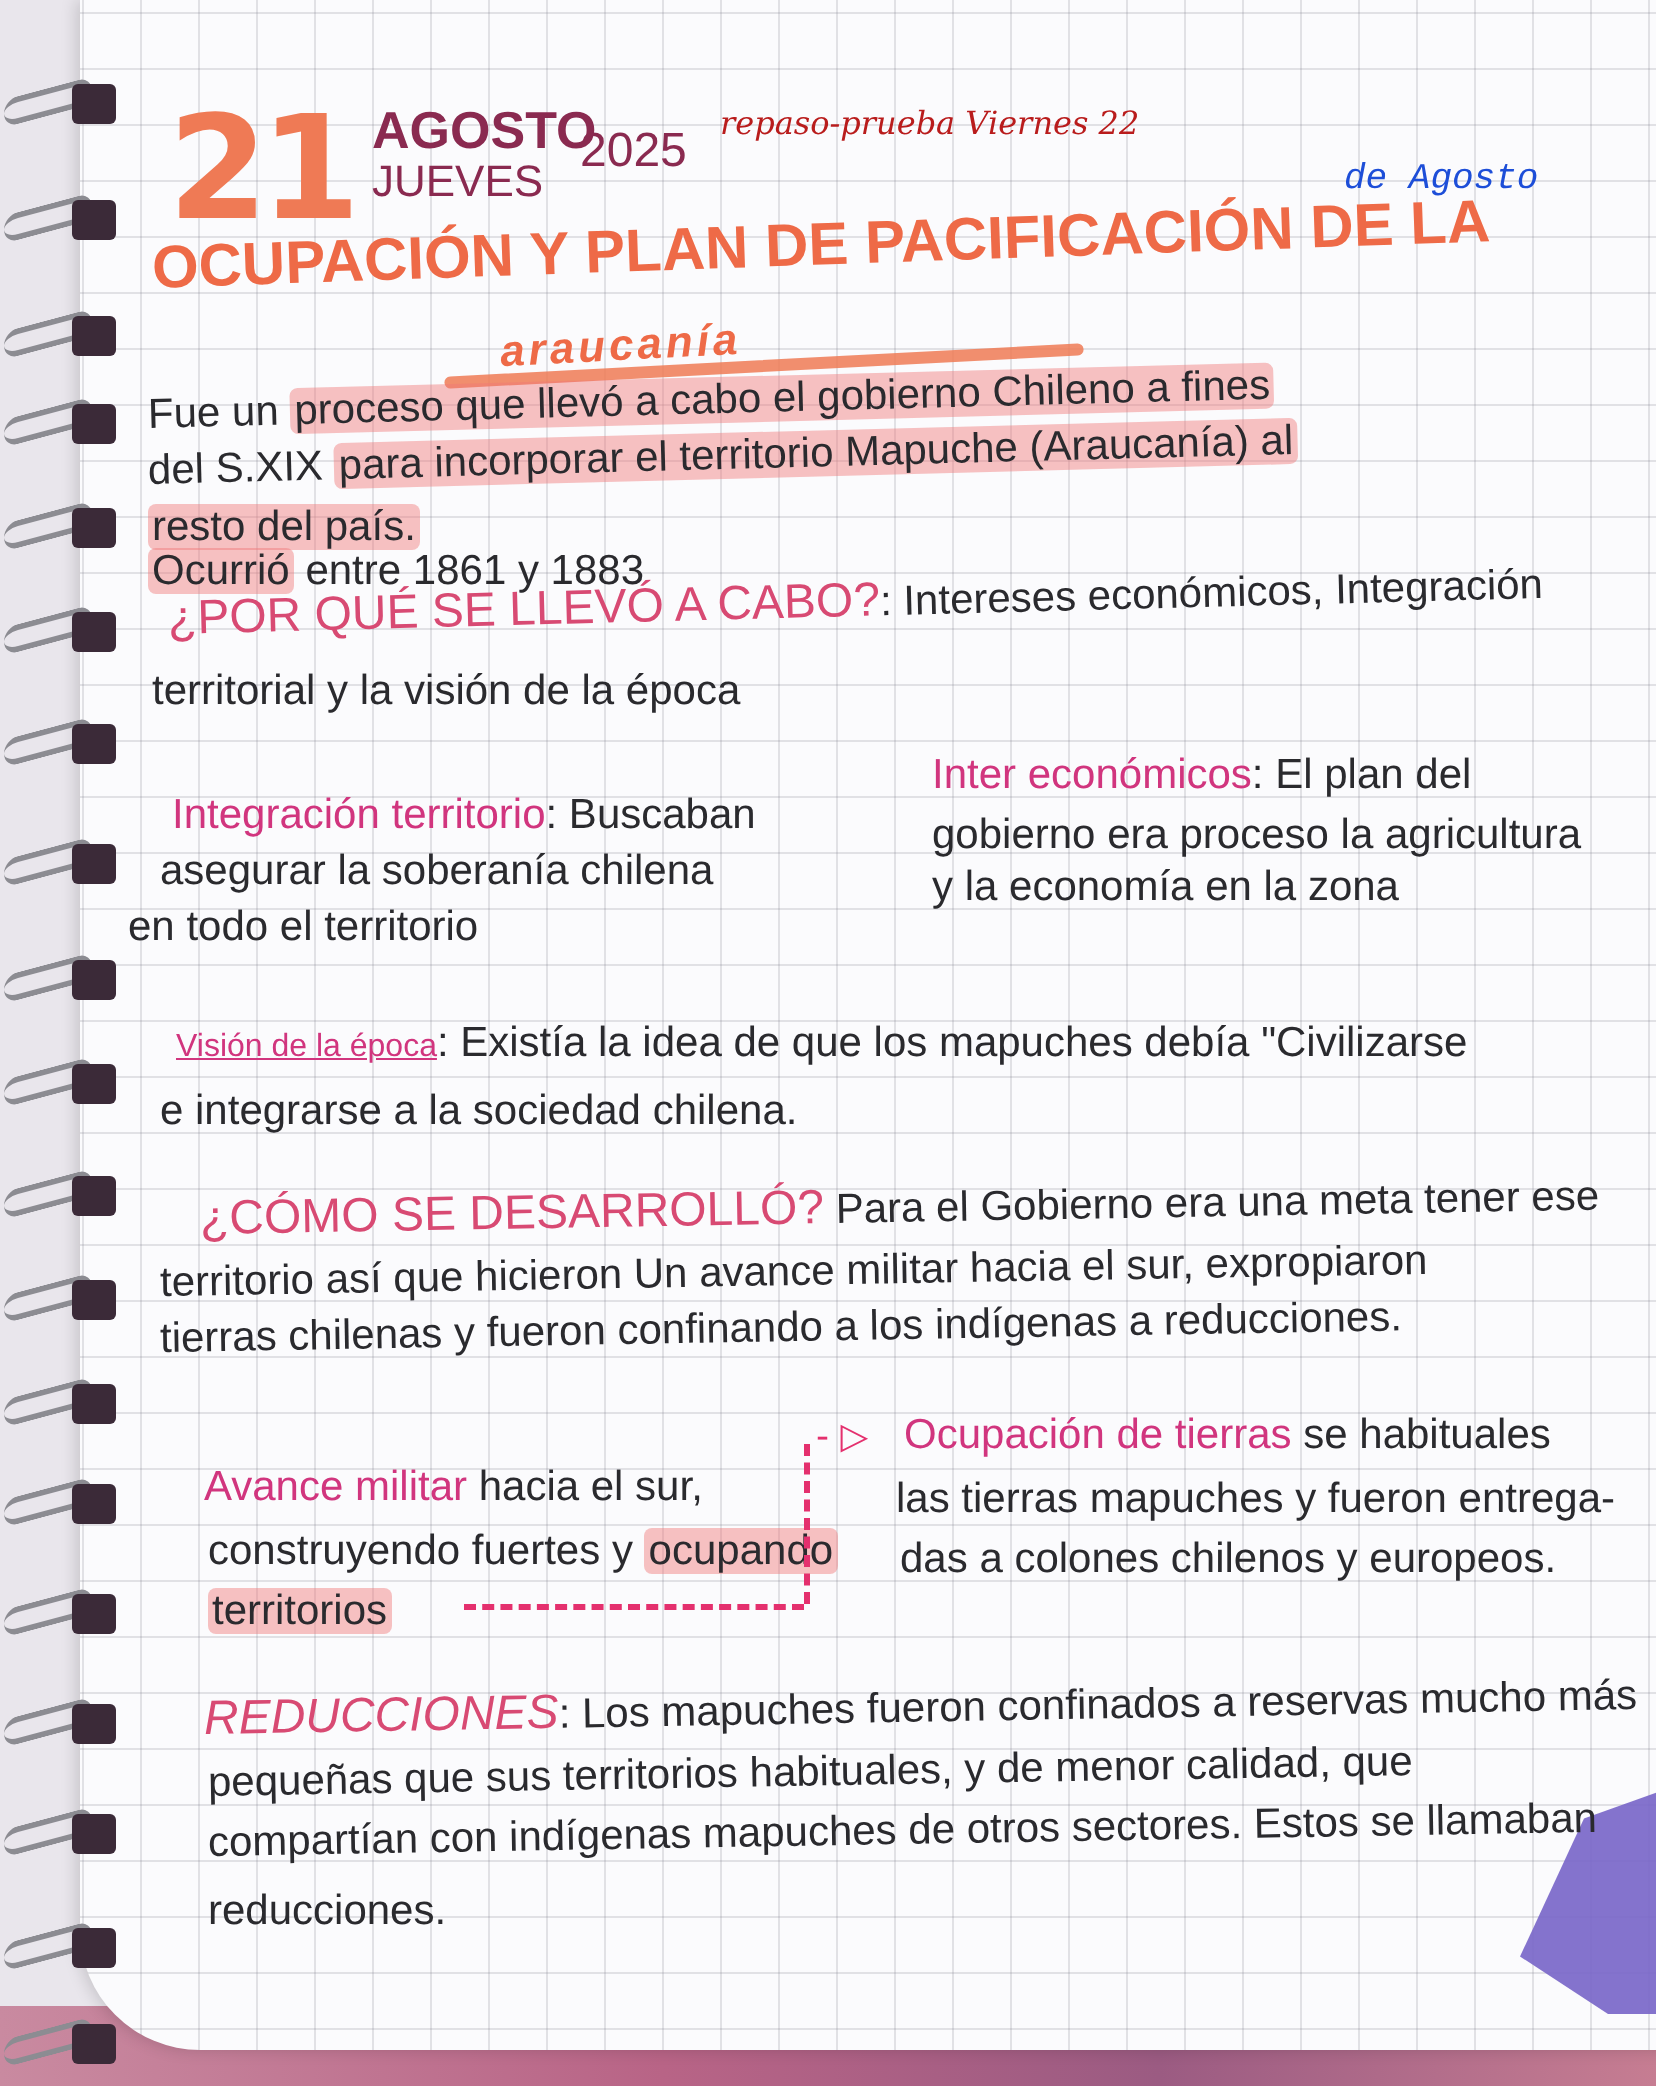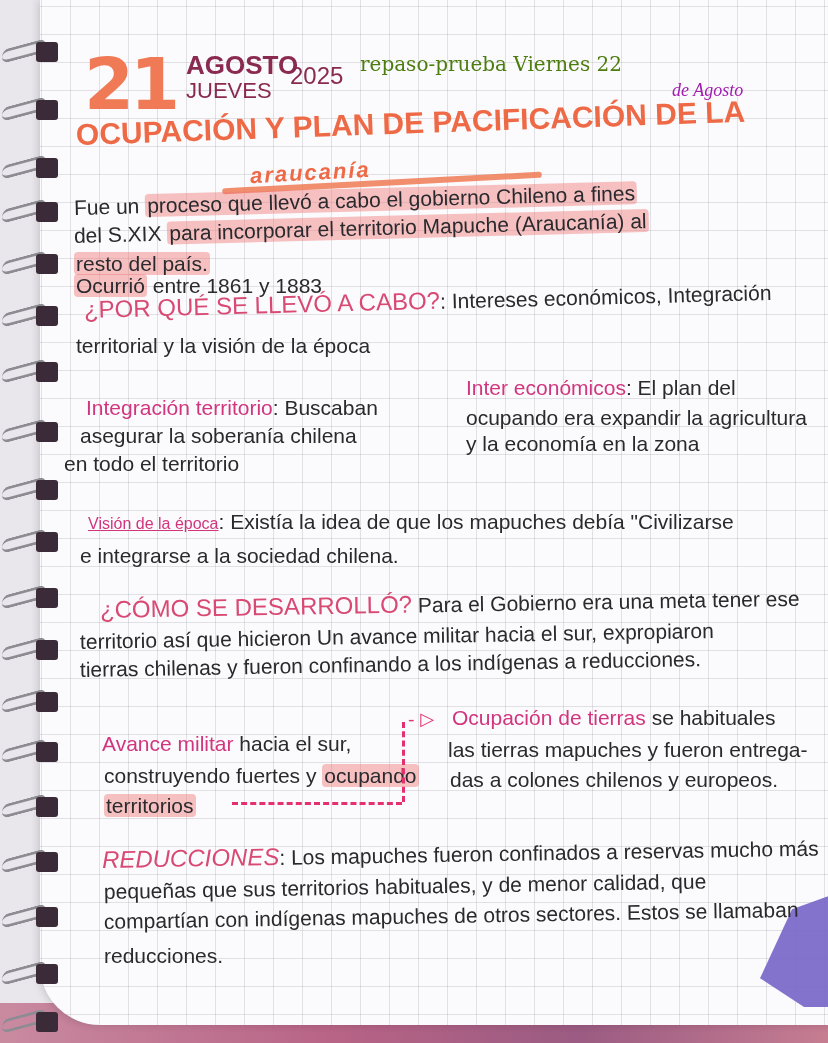--- a/index.html
+++ b/index.html
@@ -36,7 +36,7 @@
   .month { position: absolute; left: 186px; top: 52px; font-size: 26px; color: #8a2a50; line-height: 26px; font-weight: bold; }
   .weekday { position: absolute; left: 186px; top: 80px; font-size: 22px; color: #8a2a50; line-height: 22px; }
   .year { position: absolute; left: 290px; top: 62px; font-size: 24px; color: #8a2a50; }
-  .reminder { position: absolute; left: 360px; top: 52px; font-size: 20px; color: #4d7c0f; font-family: "DejaVu Serif", serif; }
+  .reminder { position: absolute; left: 360px; top: 52px; font-size: 16px; color: #b91c1c; font-style: italic; font-family: "DejaVu Serif", serif; }
   .reminder2 { position: absolute; left: 672px; top: 80px; font-size: 18px; color: #a21caf; font-style: italic; font-family: Liberation Serif, serif; }
 
   .title { position: absolute; left: 76px; top: 118px; font-size: 30px; color: #ee6a47; font-weight: bold;

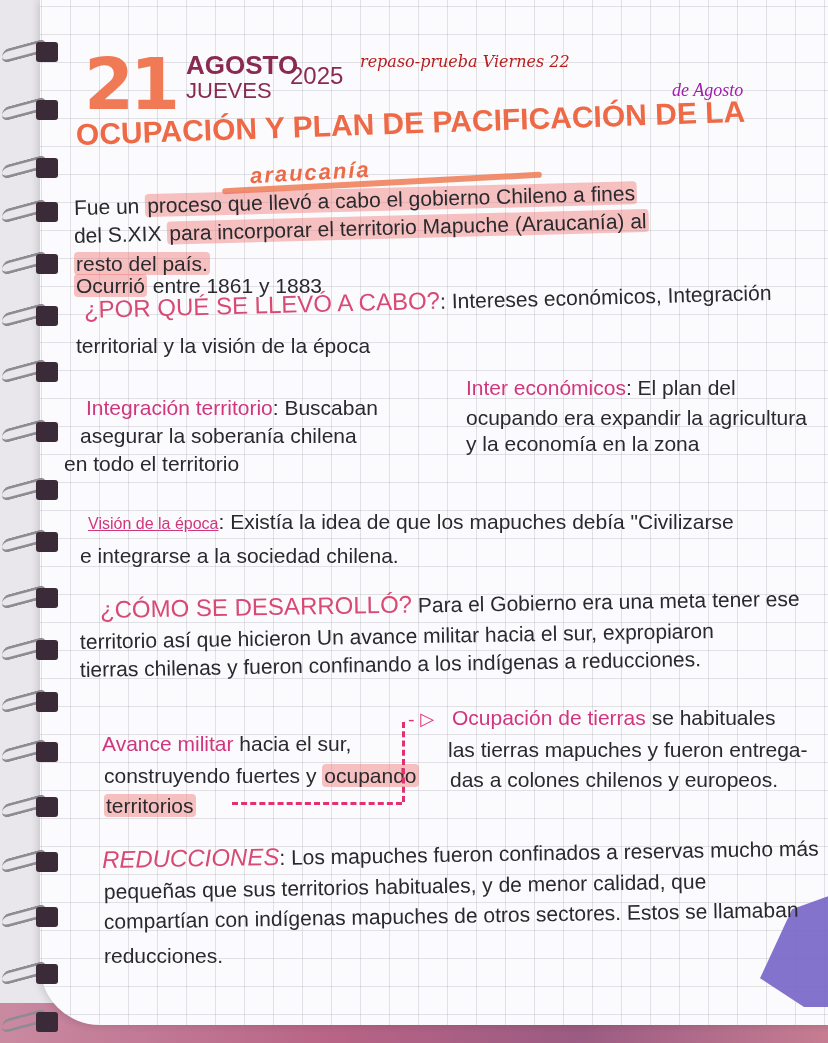--- a/index.html
+++ b/index.html
@@ -37,7 +37,7 @@
   .weekday { position: absolute; left: 186px; top: 80px; font-size: 22px; color: #8a2a50; line-height: 22px; }
   .year { position: absolute; left: 290px; top: 62px; font-size: 24px; color: #8a2a50; }
   .reminder { position: absolute; left: 360px; top: 52px; font-size: 16px; color: #b91c1c; font-style: italic; font-family: "DejaVu Serif", serif; }
-  .reminder2 { position: absolute; left: 672px; top: 80px; font-size: 18px; color: #a21caf; font-style: italic; font-family: Liberation Serif, serif; }
+  .reminder2 { position: absolute; left: 672px; top: 80px; font-size: 18px; color: #1d4ed8; font-style: italic; font-family: Liberation Mono, monospace; }
 
   .title { position: absolute; left: 76px; top: 118px; font-size: 30px; color: #ee6a47; font-weight: bold;
     transform: rotate(-2deg); transform-origin: left; letter-spacing: 0px; }

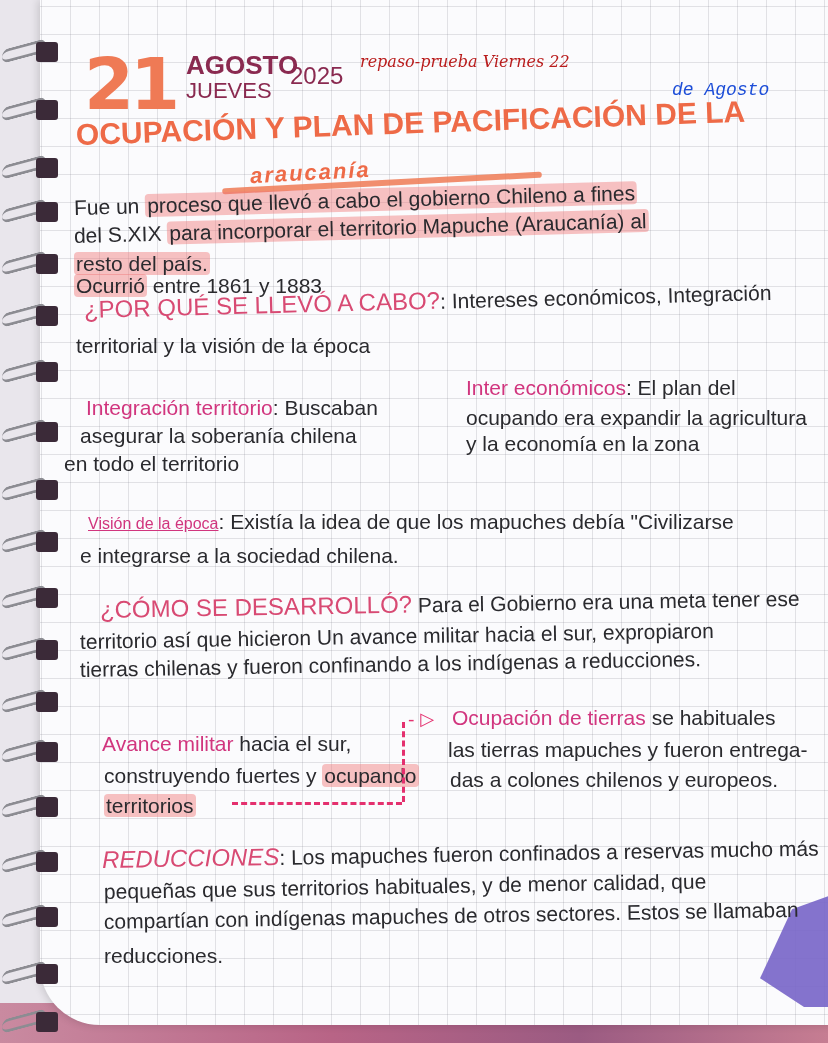--- a/index.html
+++ b/index.html
@@ -180,7 +180,7 @@
 <div class="txt hand" style="left:466px; top:374px;">
   <span class="pink">Inter económicos</span><span>: El plan del</span>
 </div>
-<div class="txt hand" style="left:466px; top:404px;">ocupando era expandir la agricultura</div>
+<div class="txt hand" style="left:466px; top:404px;">gobierno era proceso la agricultura</div>
 <div class="txt hand" style="left:466px; top:430px;">y la economía en la zona</div>
 
 <div class="txt hand" style="left:88px; top:508px;">

